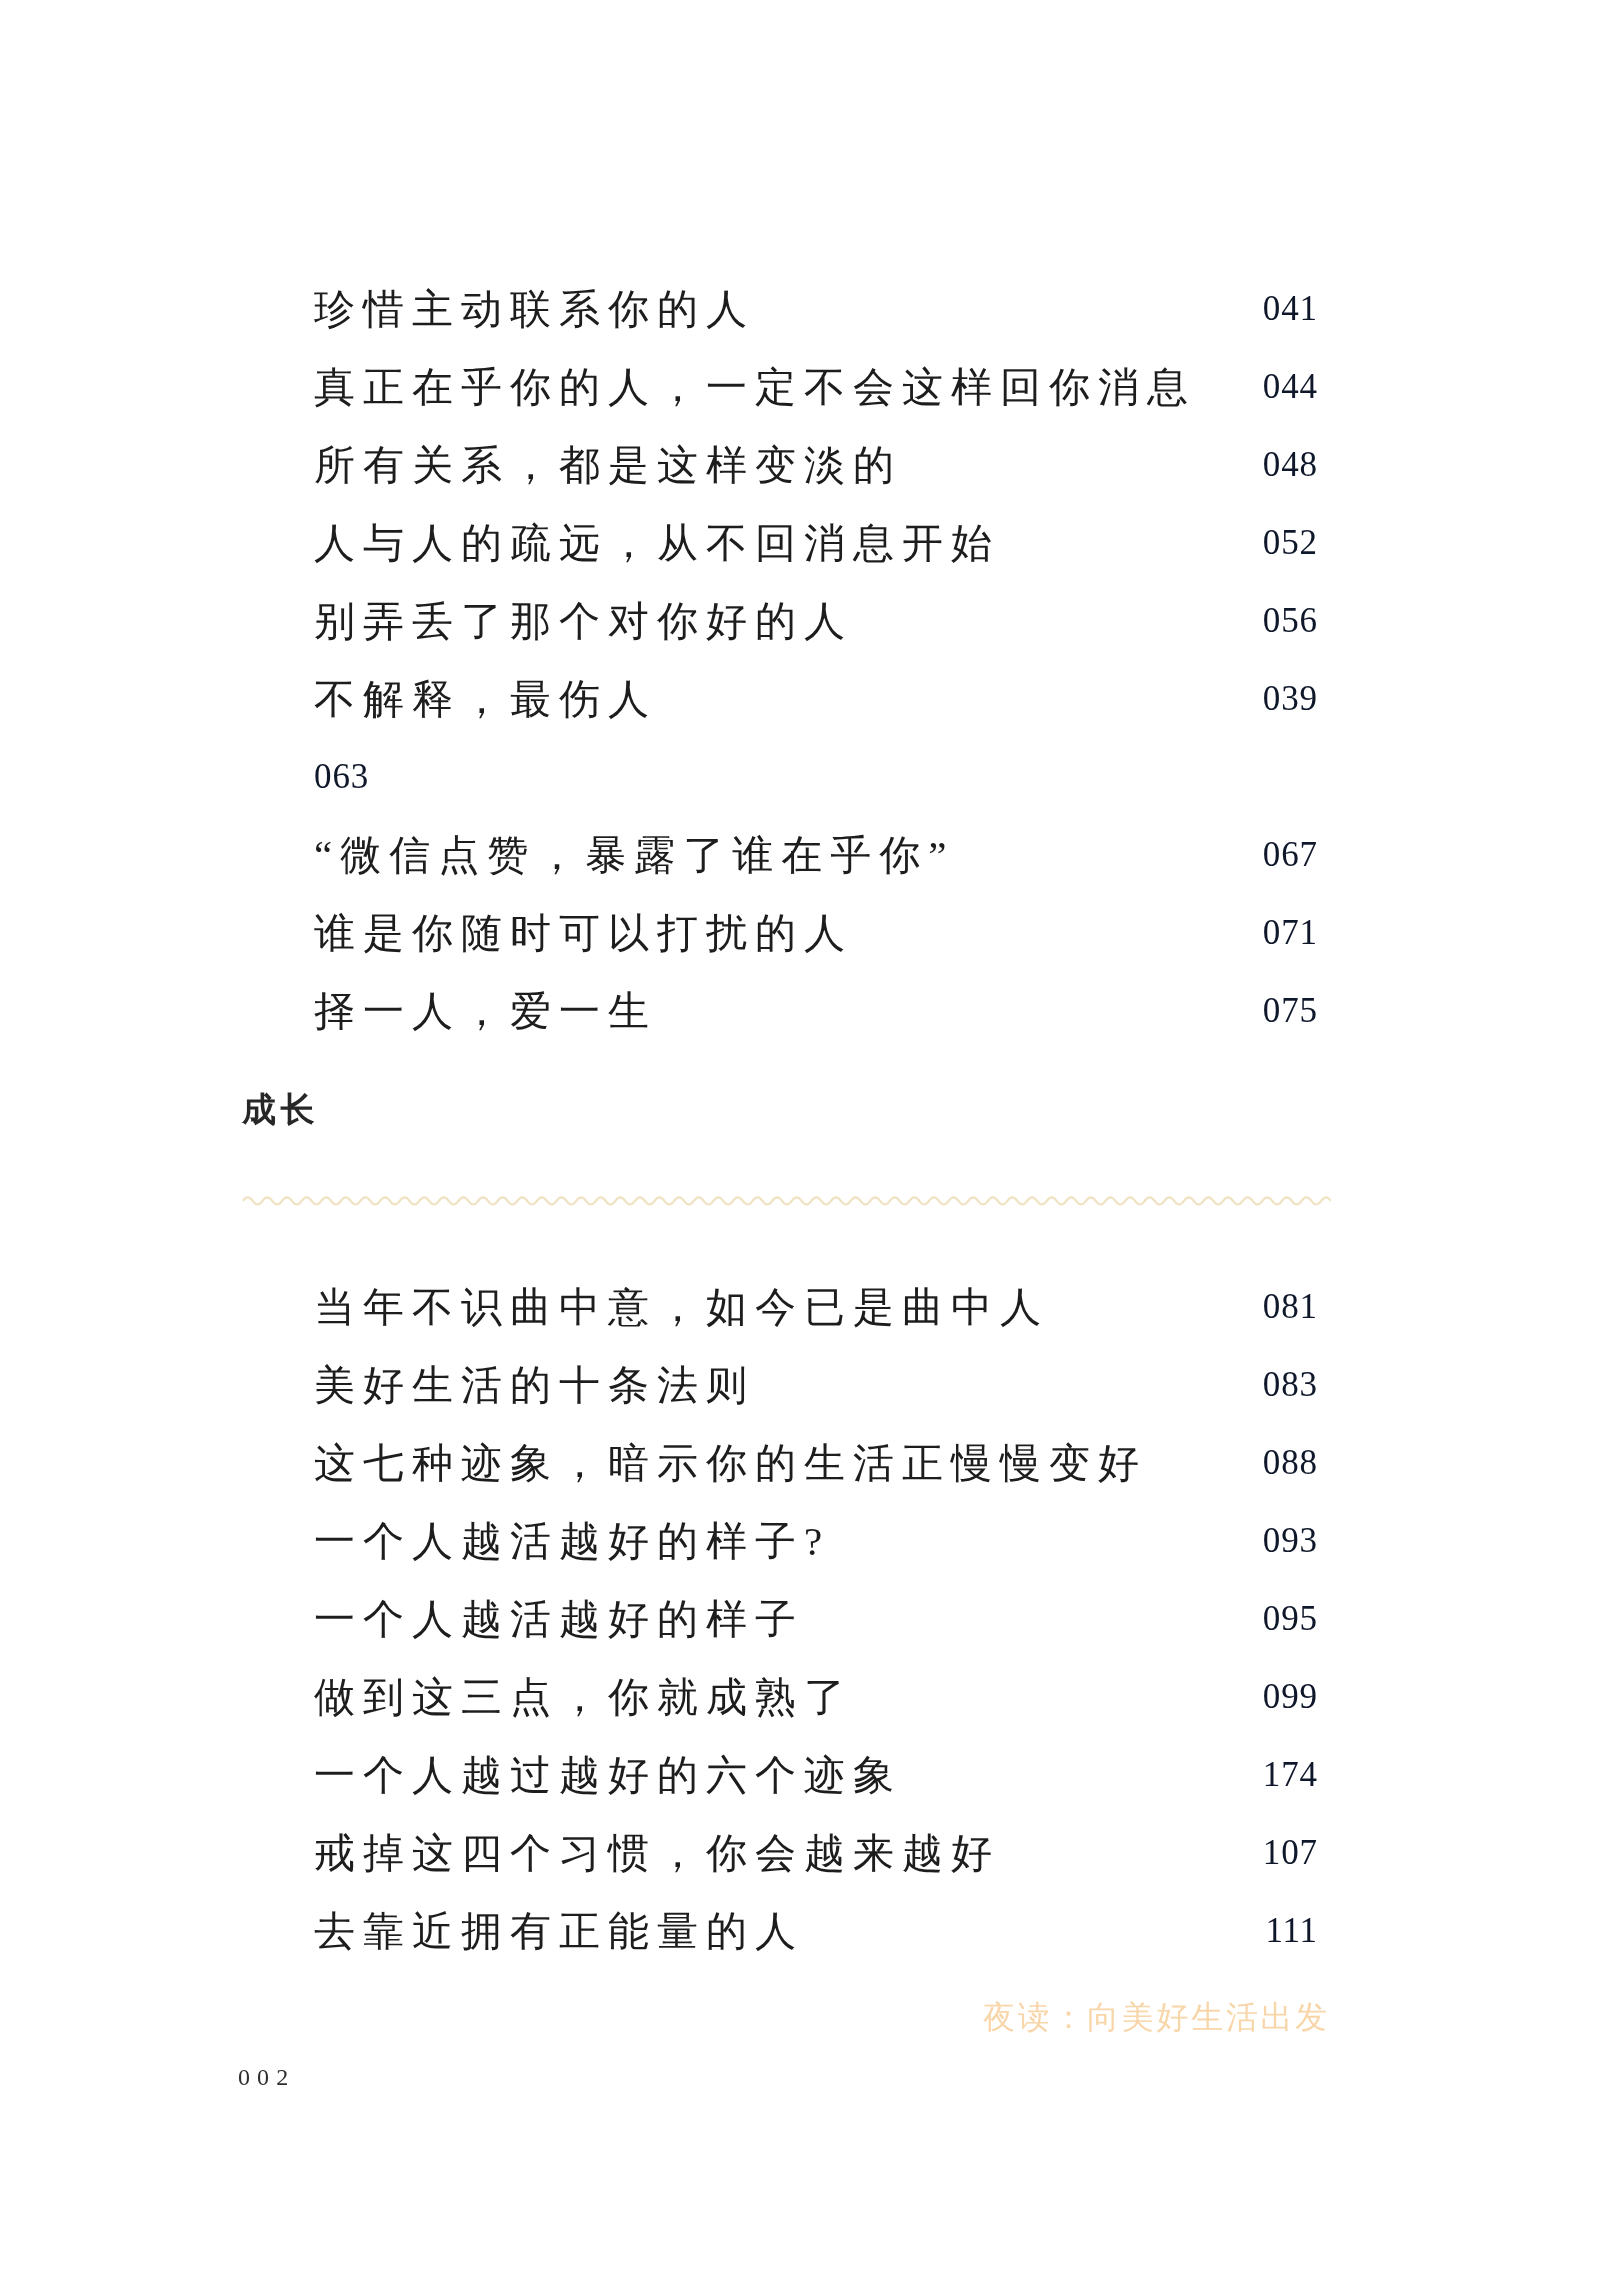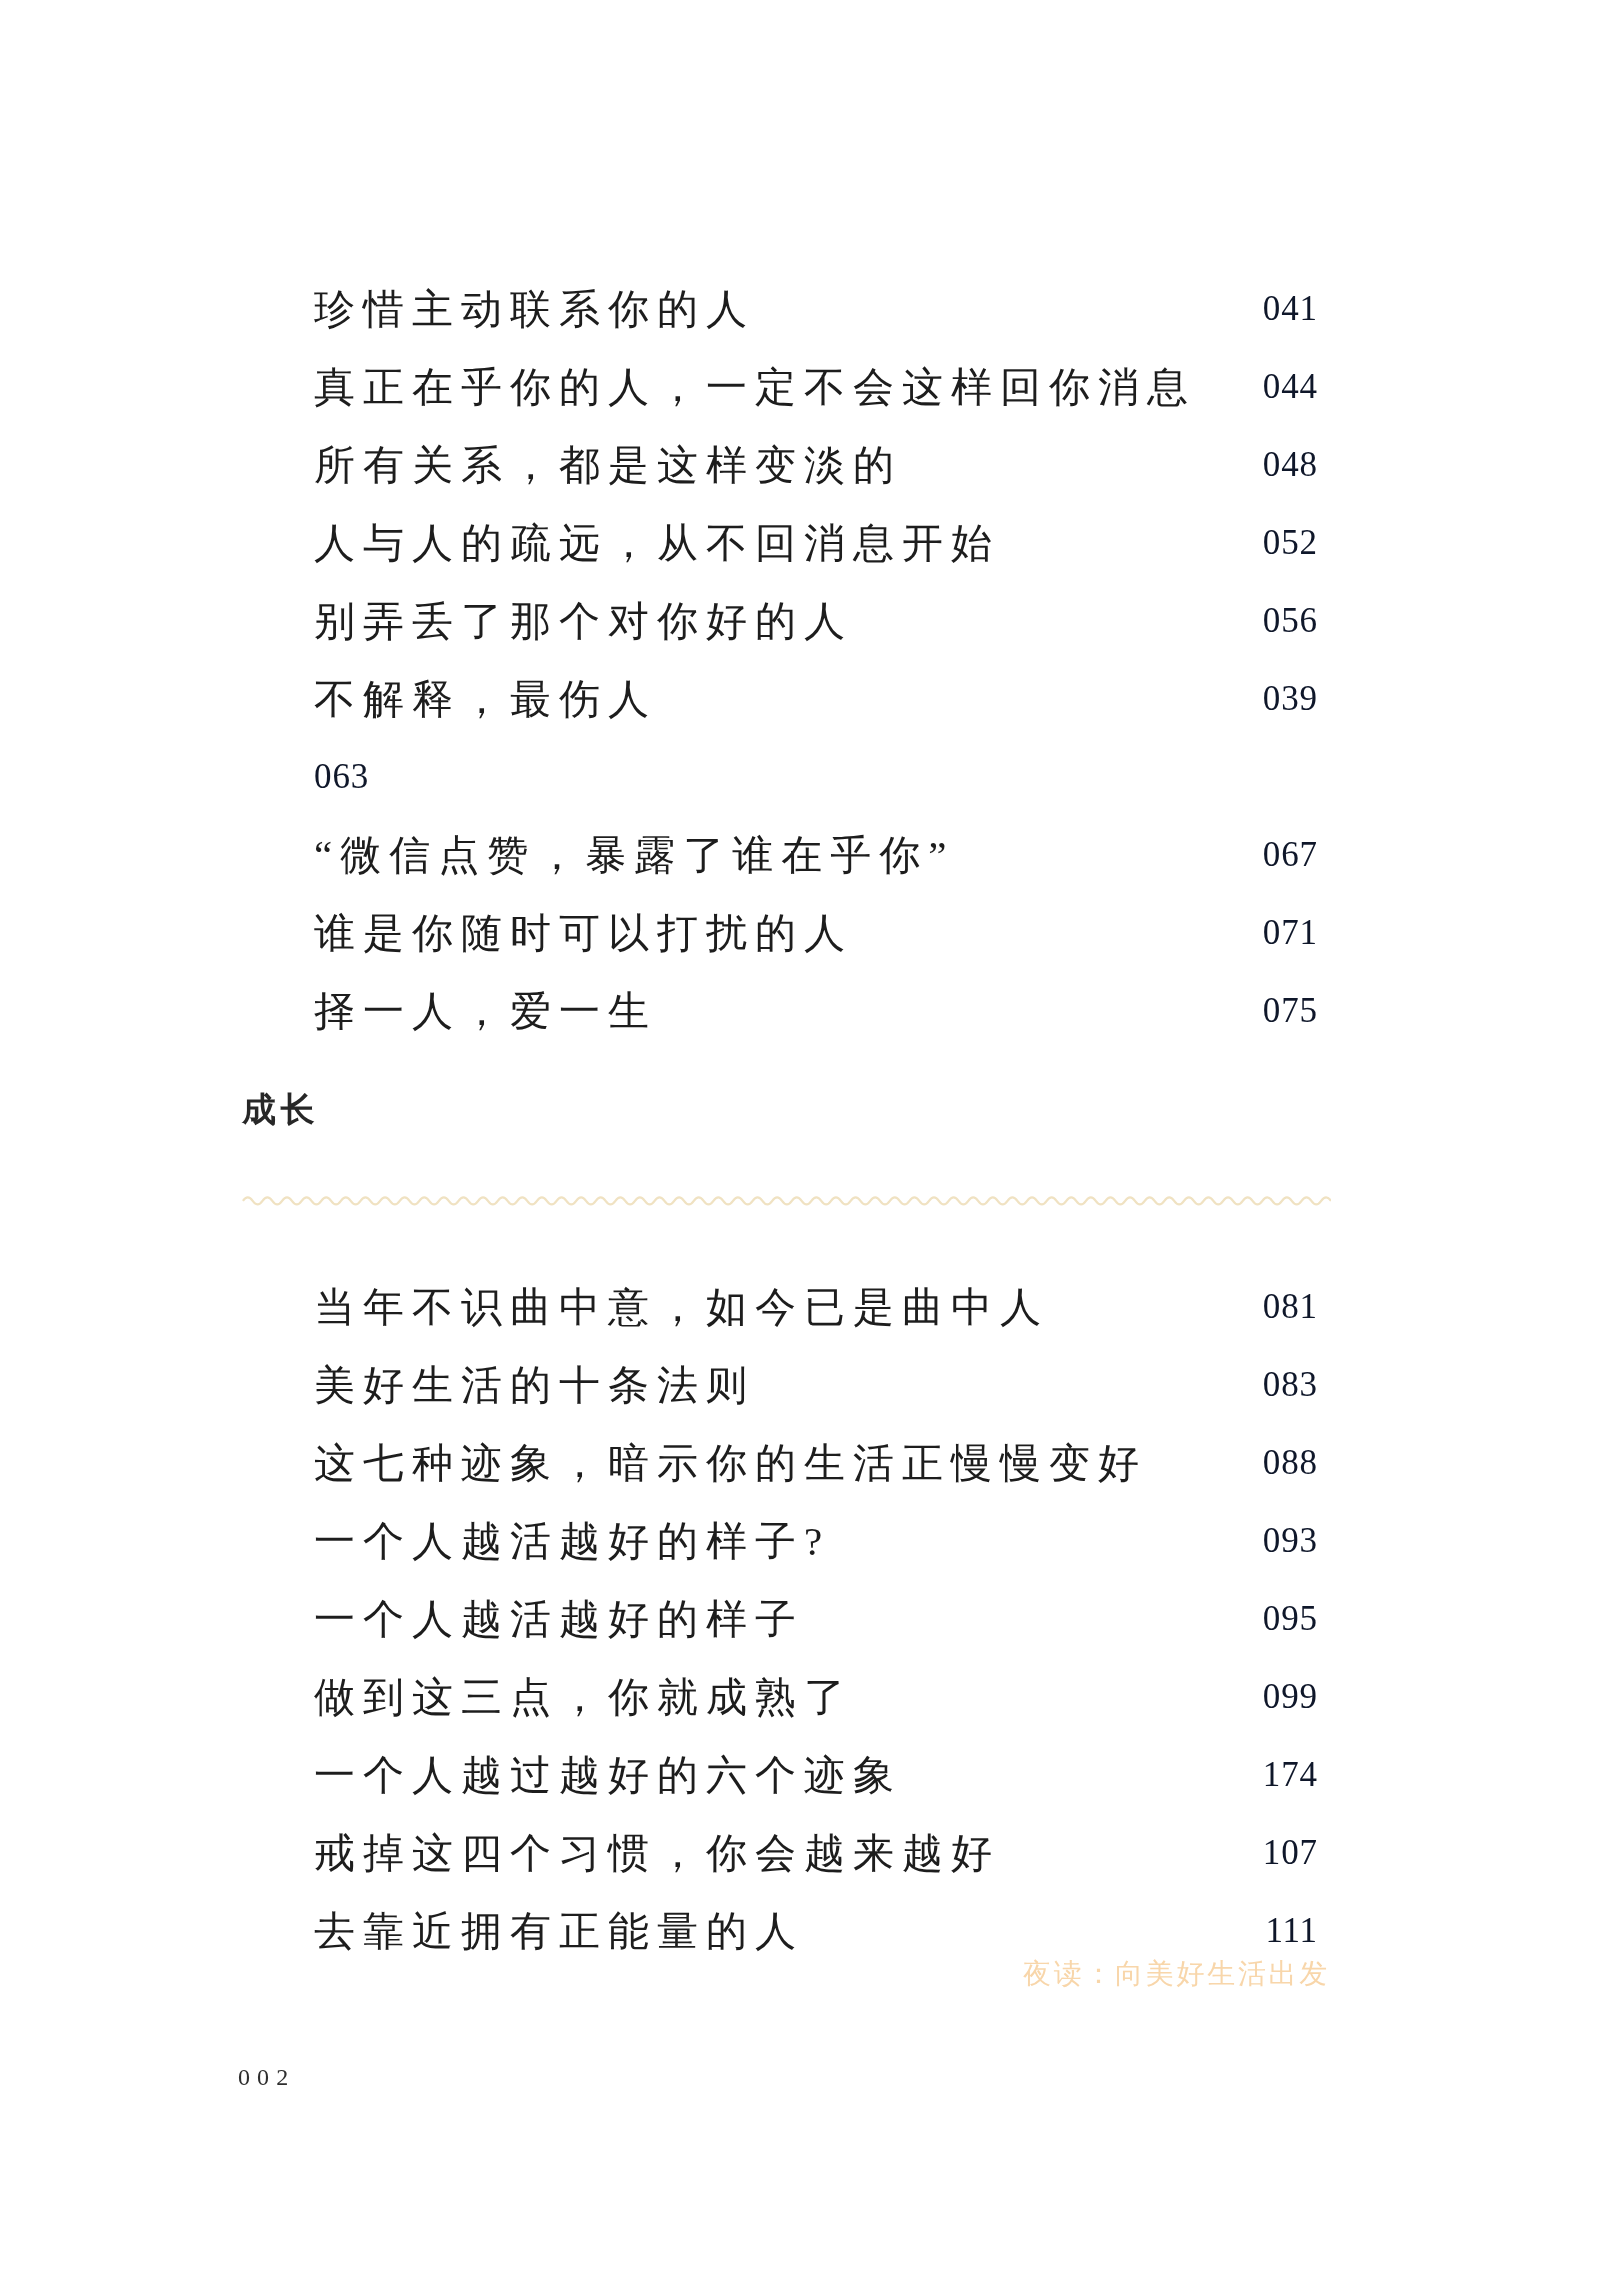--- a/index.html
+++ b/index.html
@@ -66,9 +66,9 @@
   }
   .footer-right {
     position: absolute;
-    right: 290px; top: 1955px;
+    right: 290px; top: 1996px;
     font-family: "Liberation Sans", "DejaVu Sans", sans-serif;
-    font-size: 28px;
+    font-size: 32px;
     letter-spacing: 2.7px;
     white-space: nowrap;
   }

